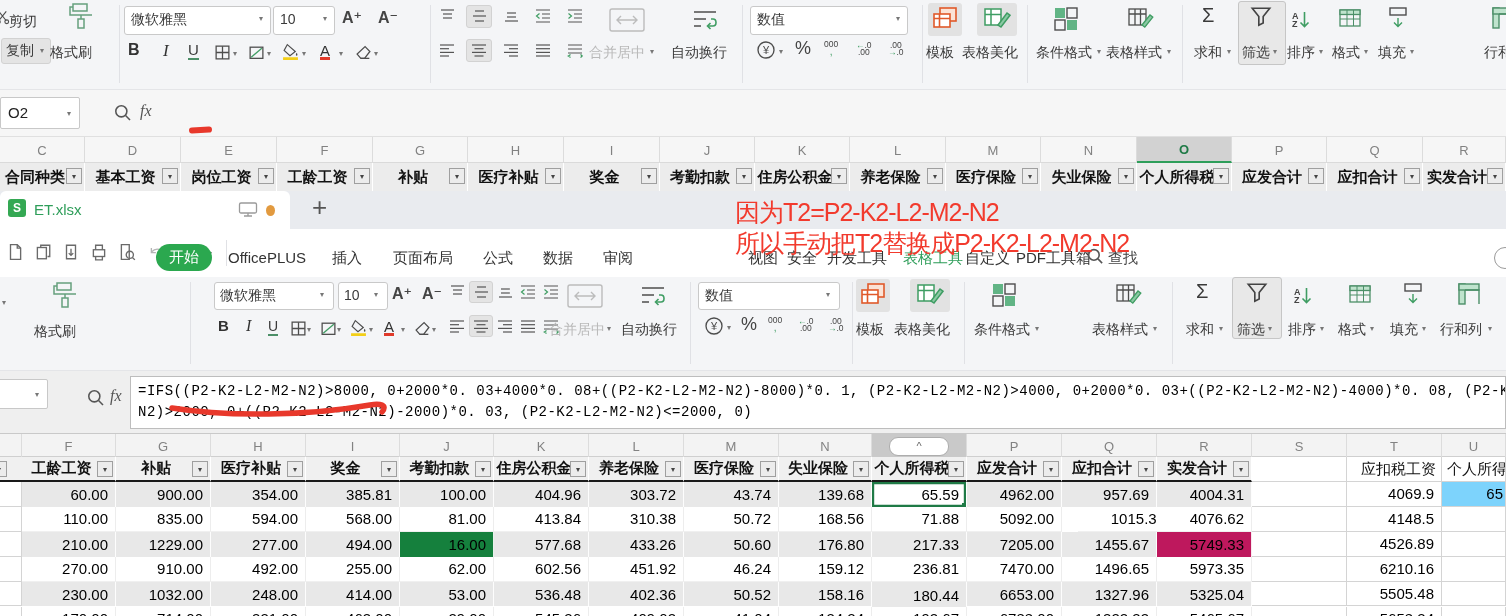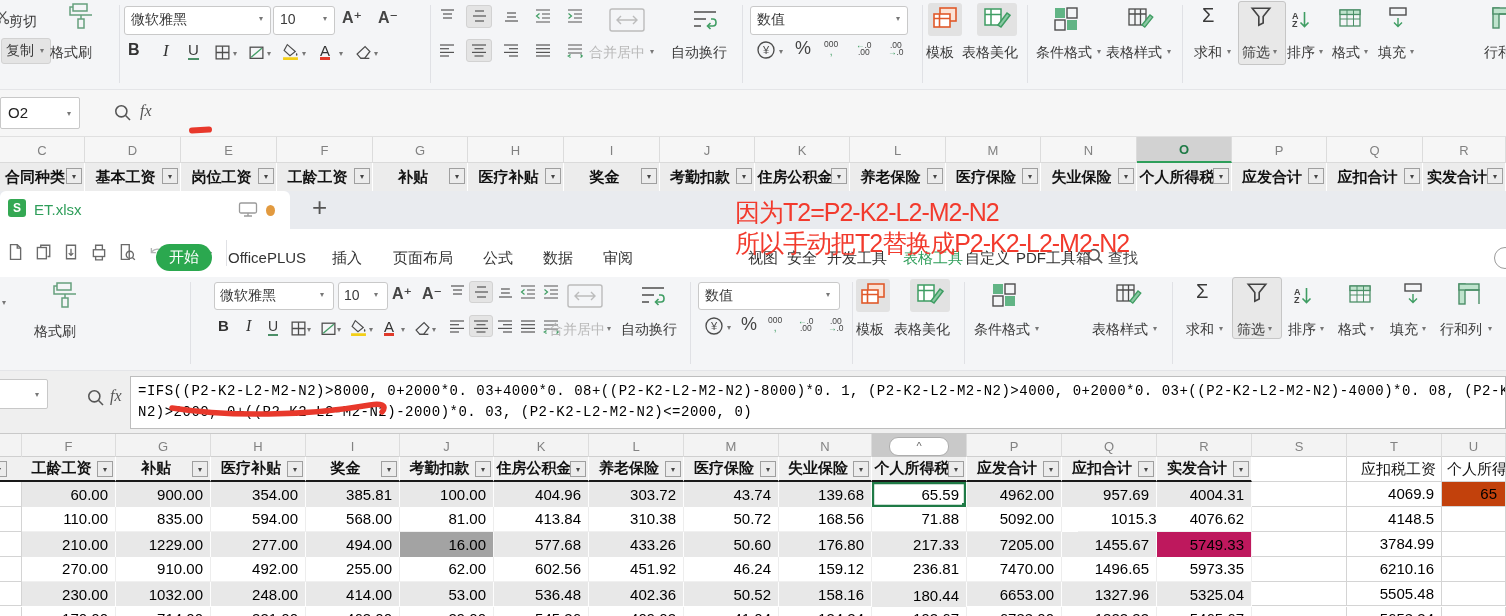--- a/index.html
+++ b/index.html
@@ -718,7 +718,7 @@
       <div class="dcell" style="left:1157px;top:0.0px;width:95px;height:24.9px;background:#e8e8e8;border-right:1px solid rgba(255,255,255,.9);">4004.31</div>
       <div class="dcell" style="left:1252px;top:0.0px;width:95px;height:24.9px;background:#fff;border-right:1px solid #d4d4d4;border-bottom:1px solid #d4d4d4;"></div>
       <div class="dcell" style="left:1347px;top:0.0px;width:95px;height:24.9px;background:#fff;border-right:1px solid #d4d4d4;border-bottom:1px solid #d4d4d4;">4069.9</div>
-      <div class="dcell" style="left:1442px;top:0.0px;width:64px;height:24.9px;background:#c2410c;border-right:1px solid #d4d4d4;border-bottom:1px solid #d4d4d4;padding-right:8px;">65</div>
+      <div class="dcell" style="left:1442px;top:0.0px;width:64px;height:24.9px;background:#7dd3fc;border-right:1px solid #d4d4d4;border-bottom:1px solid #d4d4d4;padding-right:2px;">65</div>
       <div class="dcell" style="left:0px;top:24.9px;width:22px;height:24.9px;background:#fff;border-right:1px solid #d4d4d4;border-bottom:1px solid #d4d4d4;"></div>
       <div class="dcell" style="left:22px;top:24.9px;width:94px;height:24.9px;background:#fff;border-right:1px solid #ededed;border-bottom:1px solid #f0f0f0;">110.00</div>
       <div class="dcell" style="left:116px;top:24.9px;width:95px;height:24.9px;background:#fff;border-right:1px solid #ededed;border-bottom:1px solid #f0f0f0;">835.00</div>

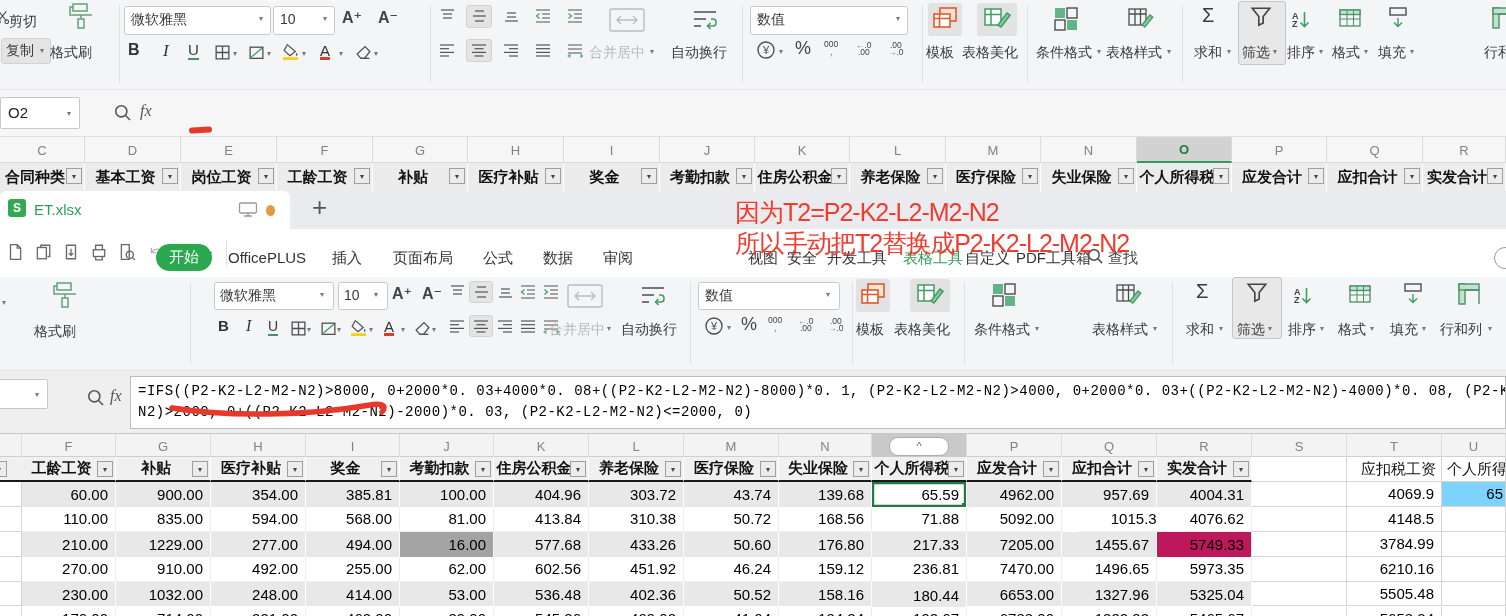--- a/index.html
+++ b/index.html
@@ -741,7 +741,7 @@
       <div class="dcell" style="left:116px;top:49.8px;width:95px;height:24.9px;background:#e8e8e8;border-right:1px solid rgba(255,255,255,.9);">1229.00</div>
       <div class="dcell" style="left:211px;top:49.8px;width:95px;height:24.9px;background:#e8e8e8;border-right:1px solid rgba(255,255,255,.9);">277.00</div>
       <div class="dcell" style="left:306px;top:49.8px;width:94px;height:24.9px;background:#e8e8e8;border-right:1px solid rgba(255,255,255,.9);">494.00</div>
-      <div class="dcell" style="left:400px;top:49.8px;width:94px;height:24.9px;background:#a3a3a3;border-right:1px solid rgba(255,255,255,.9);">16.00</div>
+      <div class="dcell" style="left:400px;top:49.8px;width:94px;height:24.9px;background:#15803d;border-right:1px solid rgba(255,255,255,.9);">16.00</div>
       <div class="dcell" style="left:494px;top:49.8px;width:95px;height:24.9px;background:#e8e8e8;border-right:1px solid rgba(255,255,255,.9);">577.68</div>
       <div class="dcell" style="left:589px;top:49.8px;width:95px;height:24.9px;background:#e8e8e8;border-right:1px solid rgba(255,255,255,.9);">433.26</div>
       <div class="dcell" style="left:684px;top:49.8px;width:95px;height:24.9px;background:#e8e8e8;border-right:1px solid rgba(255,255,255,.9);">50.60</div>

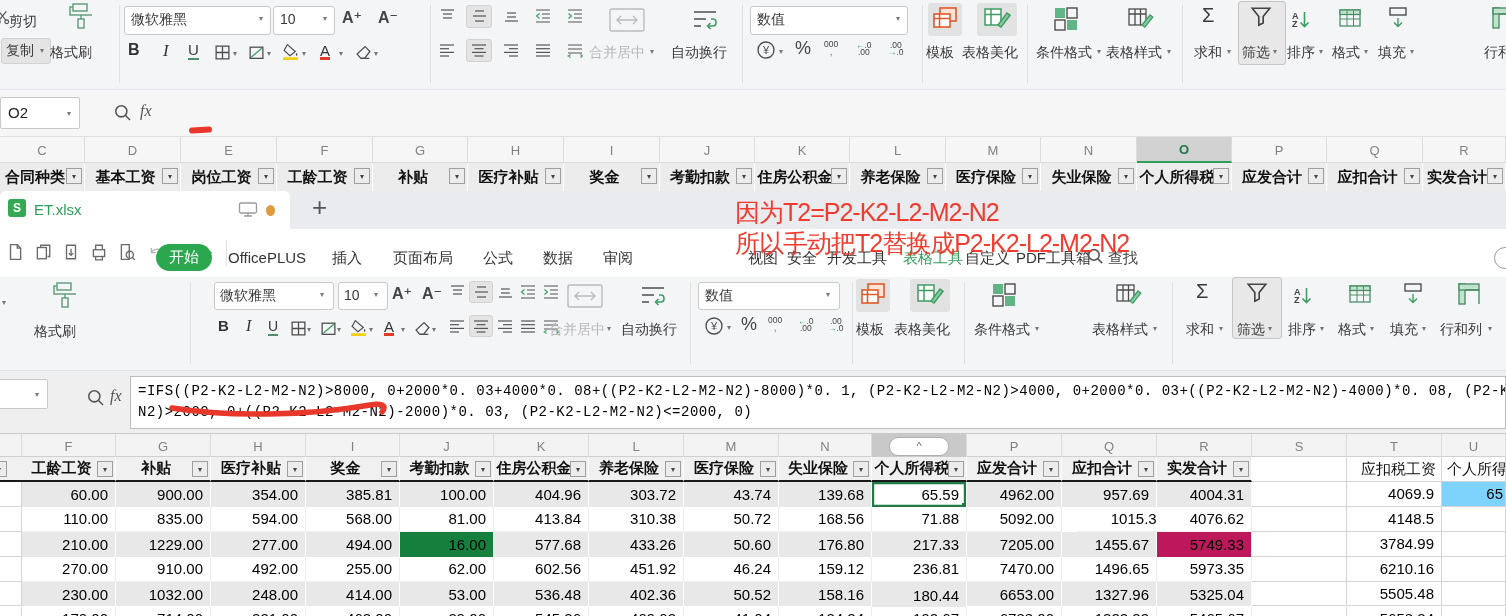--- a/index.html
+++ b/index.html
@@ -751,7 +751,7 @@
       <div class="dcell" style="left:1062px;top:49.8px;width:95px;height:24.9px;background:#e8e8e8;border-right:1px solid rgba(255,255,255,.9);">1455.67</div>
       <div class="dcell" style="left:1157px;top:49.8px;width:95px;height:24.9px;background:#be185d;border-right:1px solid rgba(255,255,255,.9);">5749.33</div>
       <div class="dcell" style="left:1252px;top:49.8px;width:95px;height:24.9px;background:#fff;border-right:1px solid #d4d4d4;border-bottom:1px solid #d4d4d4;"></div>
-      <div class="dcell" style="left:1347px;top:49.8px;width:95px;height:24.9px;background:#fff;border-right:1px solid #d4d4d4;border-bottom:1px solid #d4d4d4;">3784.99</div>
+      <div class="dcell" style="left:1347px;top:49.8px;width:95px;height:24.9px;background:#fff;border-right:1px solid #d4d4d4;border-bottom:1px solid #d4d4d4;">4526.89</div>
       <div class="dcell" style="left:1442px;top:49.8px;width:64px;height:24.9px;background:#fff;border-right:1px solid #d4d4d4;border-bottom:1px solid #d4d4d4;padding-right:2px;"></div>
       <div class="dcell" style="left:0px;top:74.7px;width:22px;height:24.9px;background:#fff;border-right:1px solid #d4d4d4;border-bottom:1px solid #d4d4d4;"></div>
       <div class="dcell" style="left:22px;top:74.7px;width:94px;height:24.9px;background:#fff;border-right:1px solid #ededed;border-bottom:1px solid #f0f0f0;">270.00</div>

